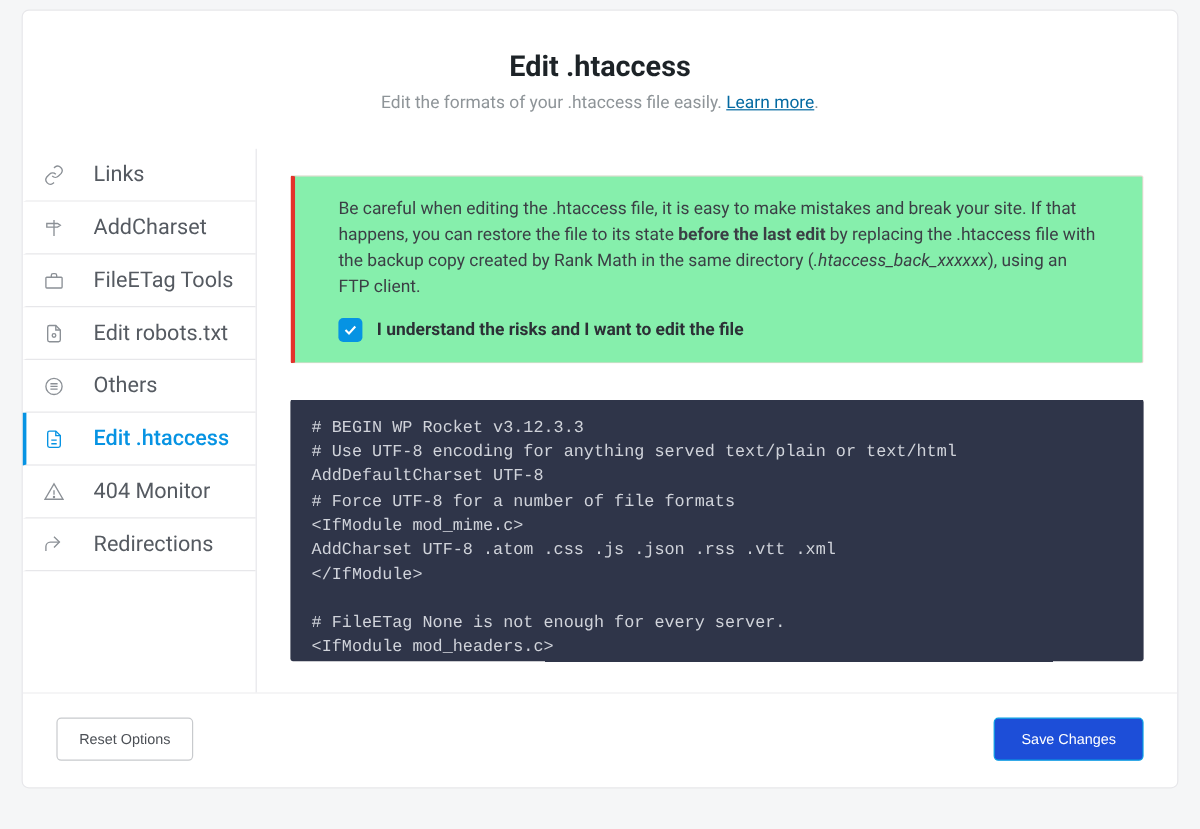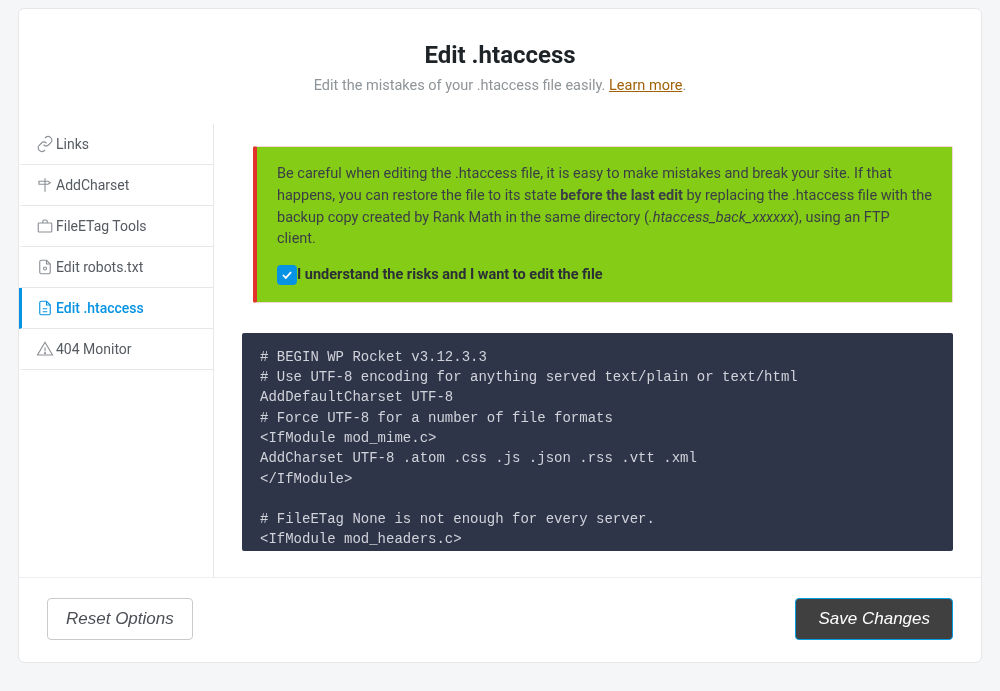--- a/index.html
+++ b/index.html
@@ -37,7 +37,7 @@
     <div class="header">
       <h1>Edit .htaccess</h1>
       <p>
-        <span>Edit the mistakes of your .htaccess file easily. </span><a href="#">Learn more</a><span>.</span>
+        <span>Edit the formats of your .htaccess file easily. </span><a href="#">Learn more</a><span>.</span>
       </p>
     </div>
 

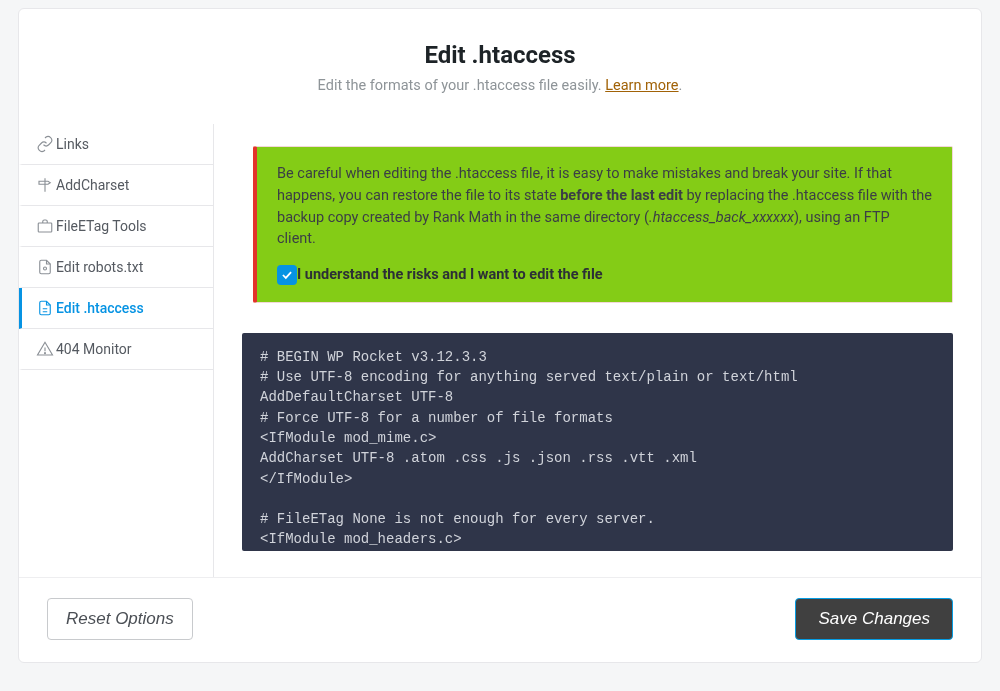--- a/index.html
+++ b/index.html
@@ -9,7 +9,7 @@
 .header { text-align: center; padding: 32px 20px 30px 20px; }
 .header h1 { font-size: 24px; font-weight: 700; color: #1d2327; margin-bottom: 8px; }
 .header p { font-size: 14.5px; color: #8e9498; }
-.header a { color: #a16207; text-decoration: underline; }
+.header a { color: #0369a1; text-decoration: underline; }
 .body { display: flex; }
 .sidebar { width: 195px; border-right: 1px solid #e7e7ea; padding-bottom: 40px; }
 .sidebar-item { display: flex; align-items: center; gap: 2px; padding: 11px 14px; font-size: 14px; color: #555a61; border-bottom: 1px solid #e7e7ea; cursor: pointer; border-left: 3px solid transparent; }

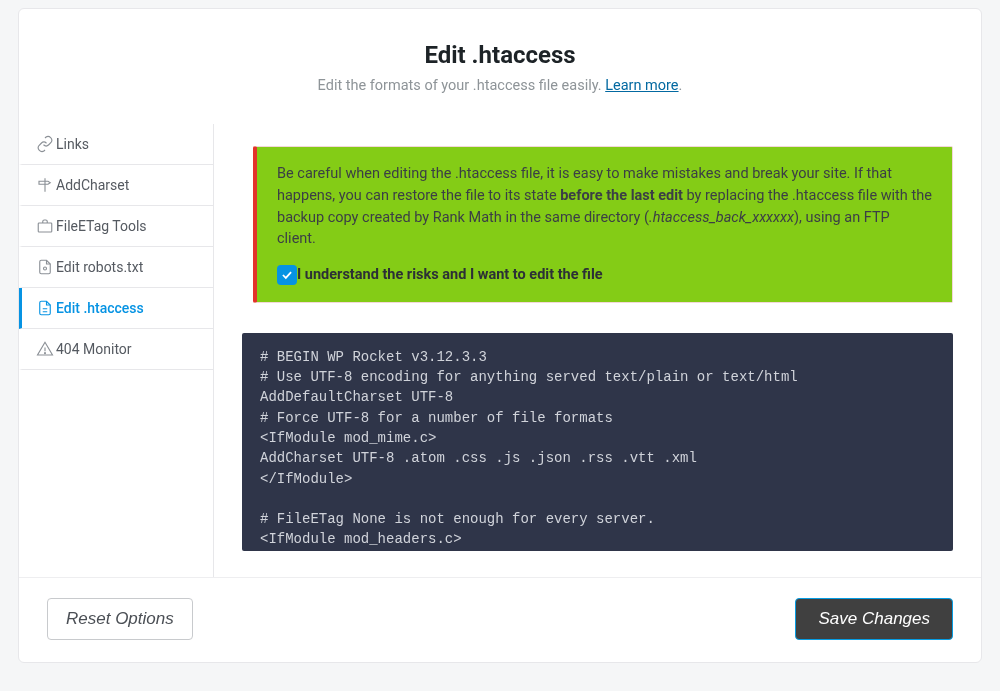--- a/index.html
+++ b/index.html
@@ -12,7 +12,7 @@
 .header a { color: #0369a1; text-decoration: underline; }
 .body { display: flex; }
 .sidebar { width: 195px; border-right: 1px solid #e7e7ea; padding-bottom: 40px; }
-.sidebar-item { display: flex; align-items: center; gap: 2px; padding: 11px 14px; font-size: 14px; color: #555a61; border-bottom: 1px solid #e7e7ea; cursor: pointer; border-left: 3px solid transparent; }
+.sidebar-item { display: flex; align-items: center; gap: 24px; padding: 11px 14px; font-size: 18px; color: #555a61; border-bottom: 1px solid #e7e7ea; cursor: pointer; border-left: 3px solid transparent; }
 .sidebar-item.active { color: #0693e3; border-left-color: #0693e3; font-weight: 500; }
 .sidebar-item .icon { width: 18px; height: 18px; display: inline-flex; align-items: center; justify-content: center; }
 .sidebar-item .icon svg { width: 18px; height: 18px; stroke: #8b9096; stroke-width: 1.5; fill: none; }

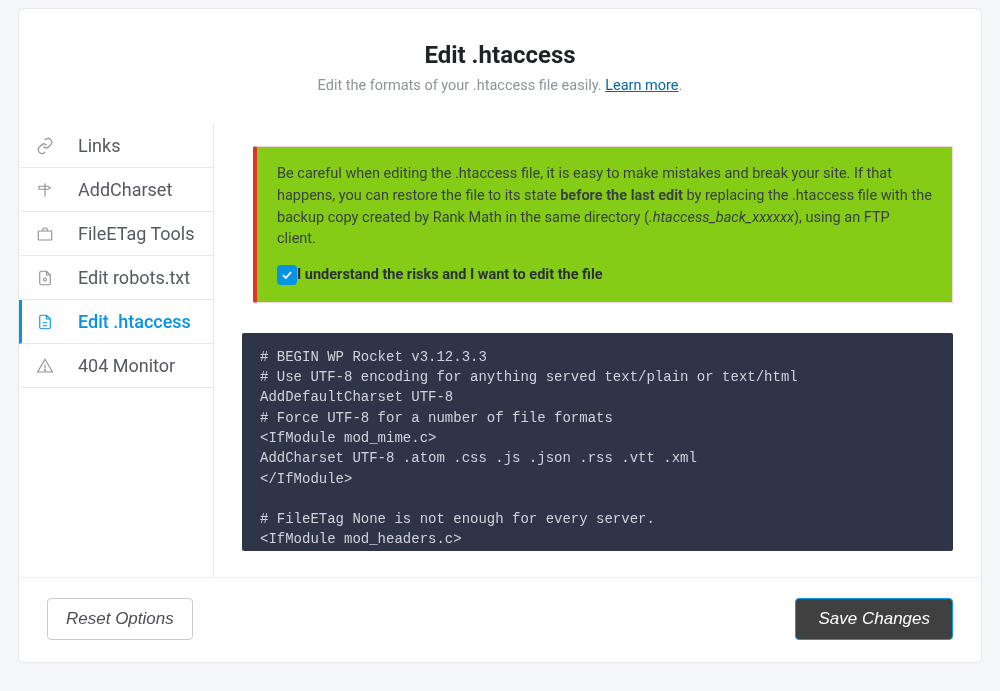--- a/index.html
+++ b/index.html
@@ -18,7 +18,7 @@
 .sidebar-item .icon svg { width: 18px; height: 18px; stroke: #8b9096; stroke-width: 1.5; fill: none; }
 .sidebar-item.active .icon svg { stroke: #0693e3; }
 .main { flex: 1; padding: 22px 28px 22px 28px; }
-.warning { background: #84cc16; border: 1px solid #f3d7d8; border-left: 4px solid #e3322b; border-radius: 2px; padding: 16px 20px; font-size: 14.5px; color: #3b3f45; line-height: 1.5; margin-left: 11px; }
+.warning { background: #86efac; border: 1px solid #f3d7d8; border-left: 4px solid #e3322b; border-radius: 2px; padding: 16px 36px; font-size: 14.5px; color: #3b3f45; line-height: 1.5; }
 .warning .confirm { margin-top: 14px; display: flex; align-items: center; }
 .warning .confirm label { font-weight: 700; color: #2c3036; font-size: 14.5px; }
 .checkbox { width: 20px; height: 20px; background: #0693e3; border-radius: 4px; display: inline-flex; align-items: center; justify-content: center; cursor: pointer; }

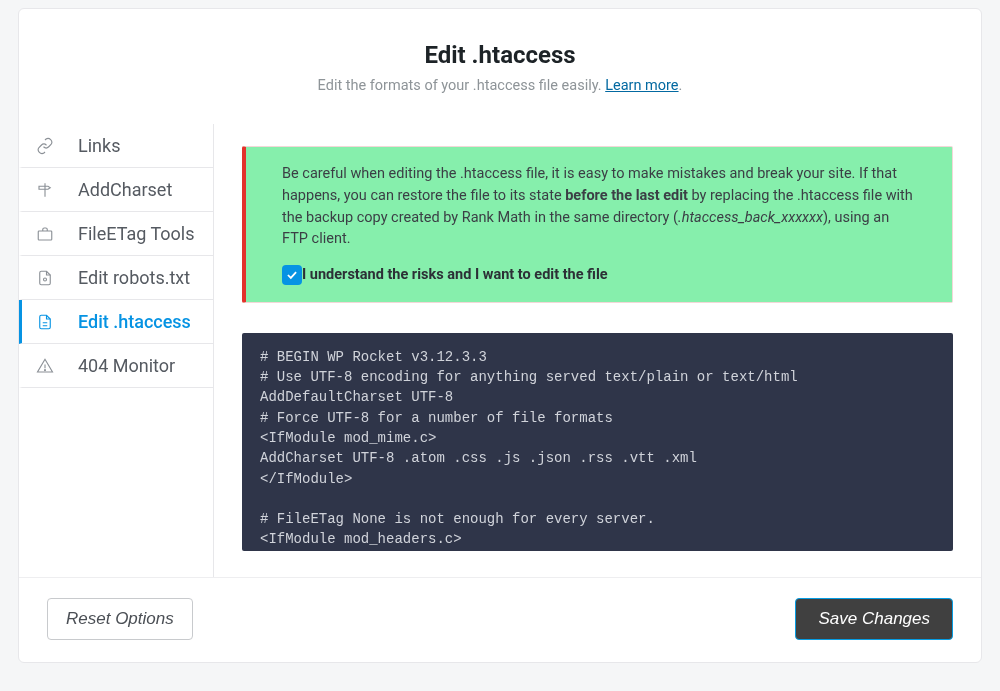--- a/index.html
+++ b/index.html
@@ -19,7 +19,7 @@
 .sidebar-item.active .icon svg { stroke: #0693e3; }
 .main { flex: 1; padding: 22px 28px 22px 28px; }
 .warning { background: #86efac; border: 1px solid #f3d7d8; border-left: 4px solid #e3322b; border-radius: 2px; padding: 16px 36px; font-size: 14.5px; color: #3b3f45; line-height: 1.5; }
-.warning .confirm { margin-top: 14px; display: flex; align-items: center; }
+.warning .confirm { margin-top: 14px; display: flex; align-items: center; gap: 12px; }
 .warning .confirm label { font-weight: 700; color: #2c3036; font-size: 14.5px; }
 .checkbox { width: 20px; height: 20px; background: #0693e3; border-radius: 4px; display: inline-flex; align-items: center; justify-content: center; cursor: pointer; }
 .checkbox svg { width: 14px; height: 14px; stroke: #fff; stroke-width: 3; fill: none; }

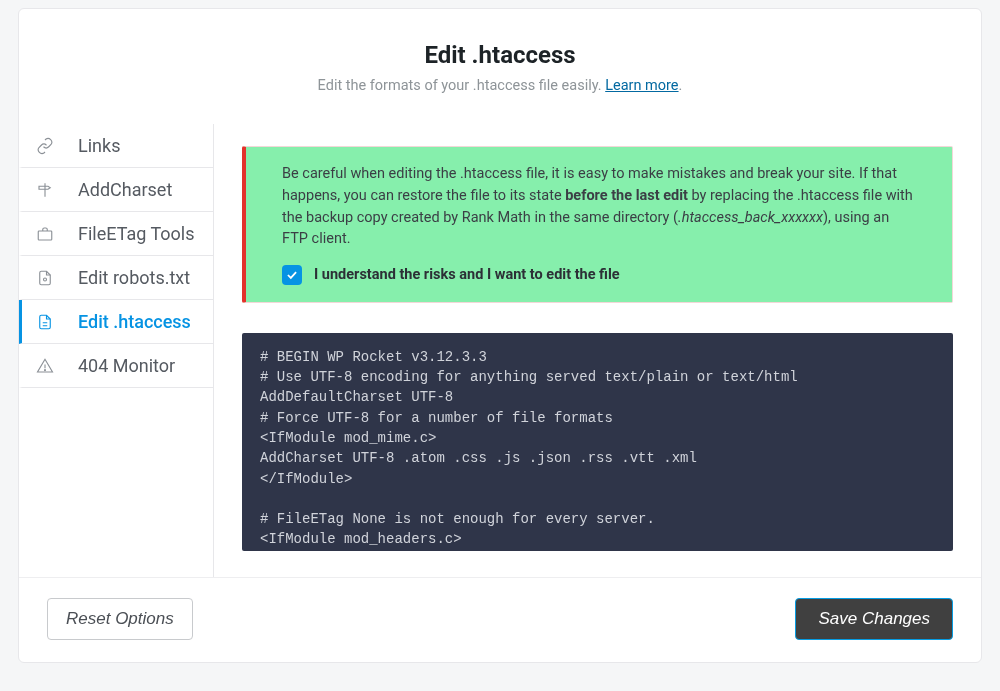--- a/index.html
+++ b/index.html
@@ -80,6 +80,15 @@
             </span>
           <span>Edit robots.txt</span>
         </div>
+        <div class="sidebar-item">
+          <span class="icon">
+              <svg viewBox="0 0 24 24">
+                <circle cx="12" cy="12" r="9"></circle>
+                <path d="M8 9h8M8 12h8M8 15h8"></path>
+              </svg>
+            </span>
+          <span>Others</span>
+        </div>
         <div class="sidebar-item active">
           <span class="icon">
               <svg viewBox="0 0 24 24">

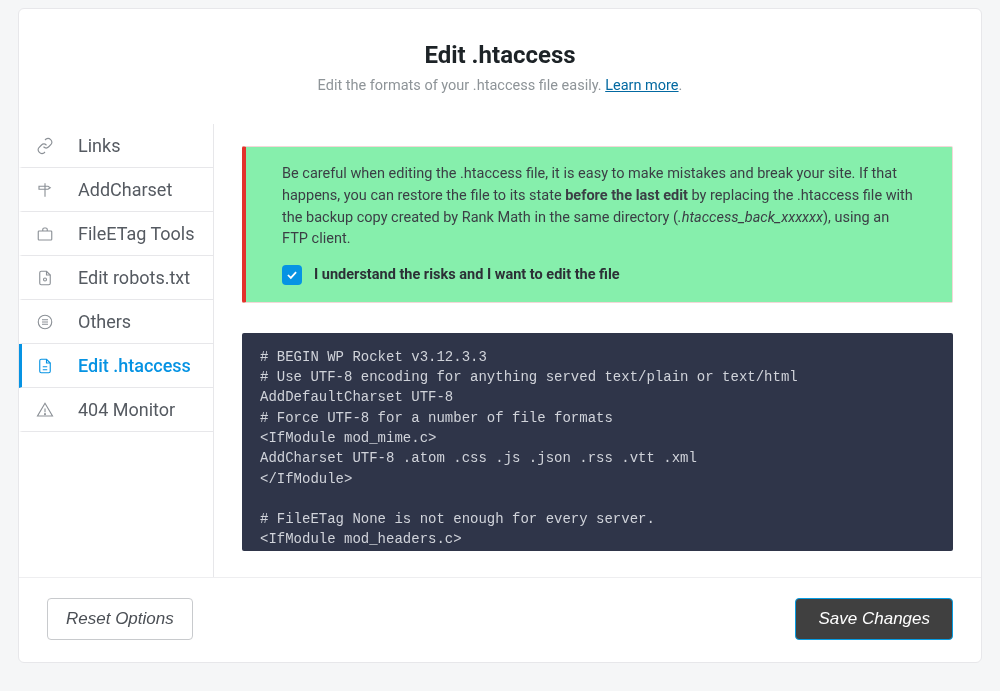--- a/index.html
+++ b/index.html
@@ -109,6 +109,15 @@
             </span>
           <span>404 Monitor</span>
         </div>
+        <div class="sidebar-item">
+          <span class="icon">
+              <svg viewBox="0 0 24 24">
+                <path d="M12 3l6 6-6 6"></path>
+                <path d="M18 9H8a5 5 0 0 0-5 5v5"></path>
+              </svg>
+            </span>
+          <span>Redirections</span>
+        </div>
       </div>
 
       <div class="main">

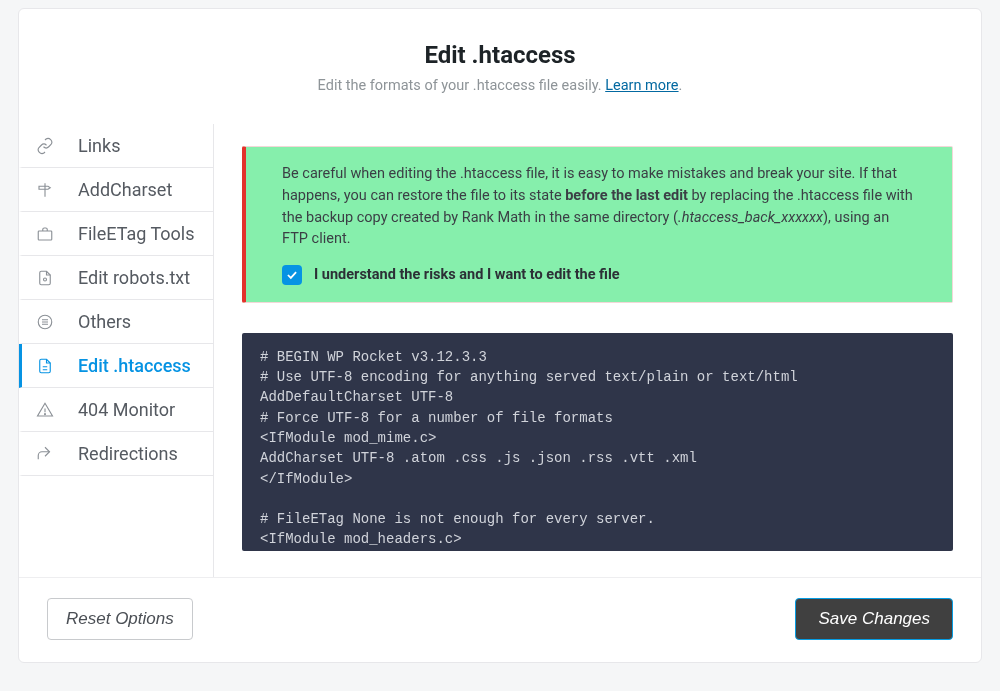--- a/index.html
+++ b/index.html
@@ -26,7 +26,7 @@
 .editor-wrap { position: relative; margin-top: 30px; }
 .editor { width: 100%; height: 218px; background: #2f3549; color: #d0d3da; border: none; border-radius: 2px; padding: 14px 18px; font-family: Liberation Mono, monospace; font-size: 14px; line-height: 1.45; resize: none; overflow-y: scroll; white-space: pre; }
 .footer { display: flex; justify-content: space-between; align-items: center; padding: 20px 28px 22px 28px; border-top: 1px solid #eeeef0; }
-.btn { display: inline-block; padding: 10px 18px; font-size: 17px; border-radius: 4px; cursor: pointer; border: 1px solid #c8cacd; background: #fff; color: #4b4f55; font-style: italic; }
+.btn { display: inline-block; padding: 10px 18px; font-size: 12px; border-radius: 4px; cursor: pointer; border: 1px solid #c8cacd; background: #fff; color: #4b4f55; }
 .btn-primary { background: #404040; border: 1px solid #069de3; color: #fff; padding: 10px 22px; }
 </style>
 </head>

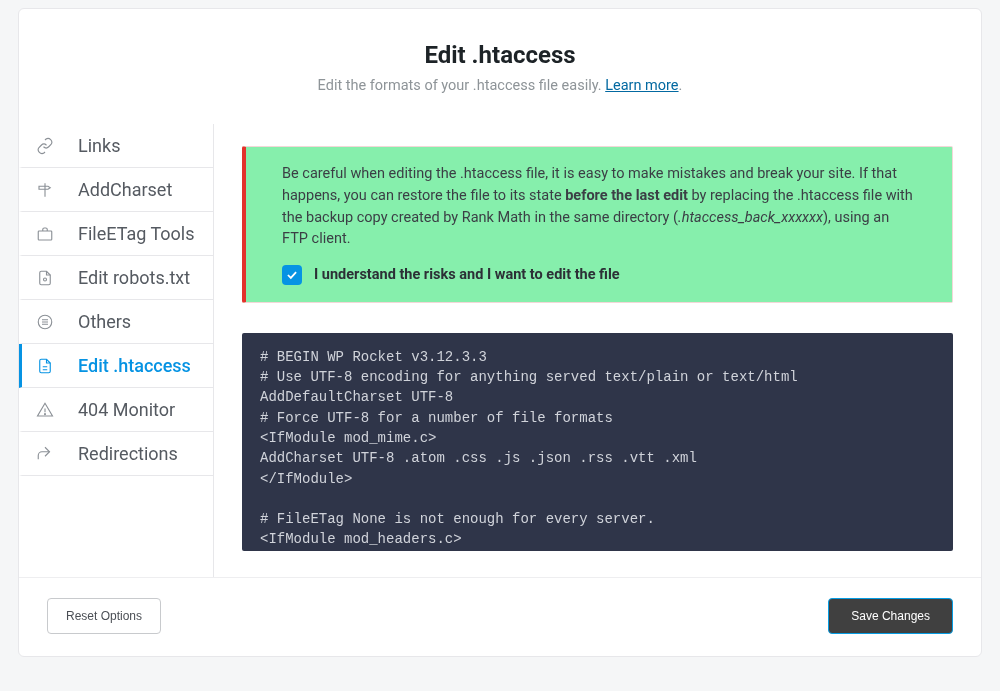--- a/index.html
+++ b/index.html
@@ -27,7 +27,7 @@
 .editor { width: 100%; height: 218px; background: #2f3549; color: #d0d3da; border: none; border-radius: 2px; padding: 14px 18px; font-family: Liberation Mono, monospace; font-size: 14px; line-height: 1.45; resize: none; overflow-y: scroll; white-space: pre; }
 .footer { display: flex; justify-content: space-between; align-items: center; padding: 20px 28px 22px 28px; border-top: 1px solid #eeeef0; }
 .btn { display: inline-block; padding: 10px 18px; font-size: 12px; border-radius: 4px; cursor: pointer; border: 1px solid #c8cacd; background: #fff; color: #4b4f55; }
-.btn-primary { background: #404040; border: 1px solid #069de3; color: #fff; padding: 10px 22px; }
+.btn-primary { background: #1d4ed8; border: 1px solid #069de3; color: #fff; padding: 10px 22px; }
 </style>
 </head>
 <body>

